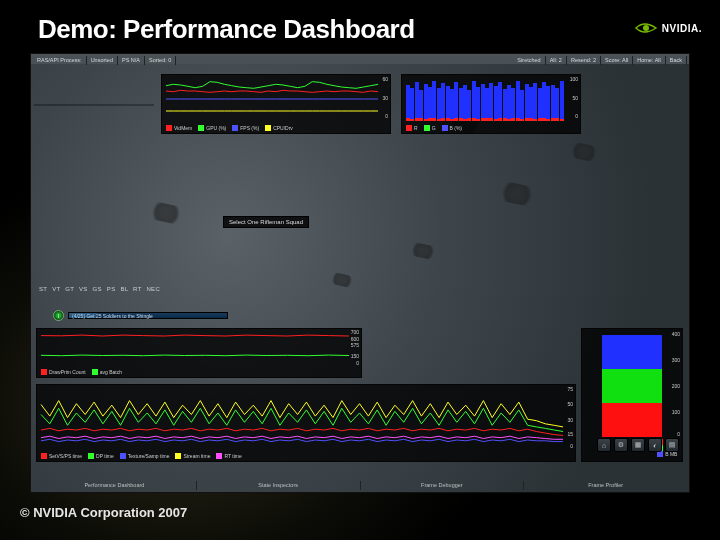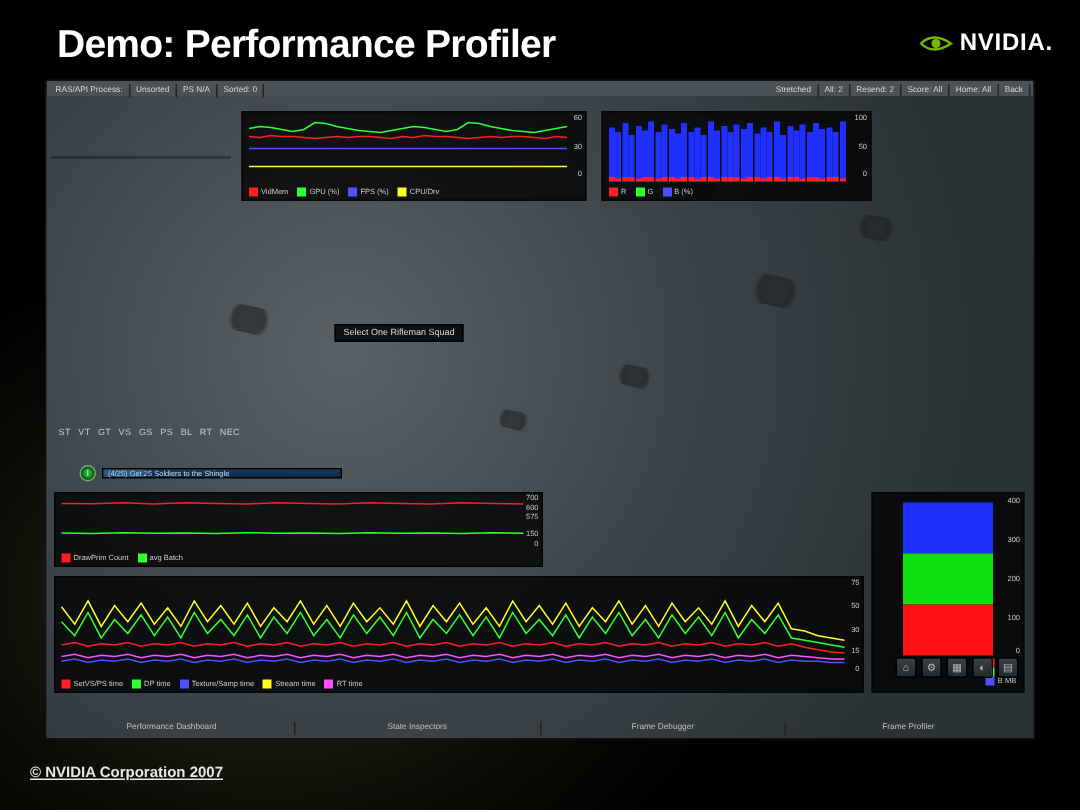--- a/index.html
+++ b/index.html
@@ -55,7 +55,7 @@
 <body>
 
 <div class="slide">
-  <div class="title">Demo: Performance Profiler</div>
+  <div class="title">Demo: Performance Dashboard</div>
   <div class="logo">
     <span class="logo-eye">
       <svg viewBox="0 0 24 16">

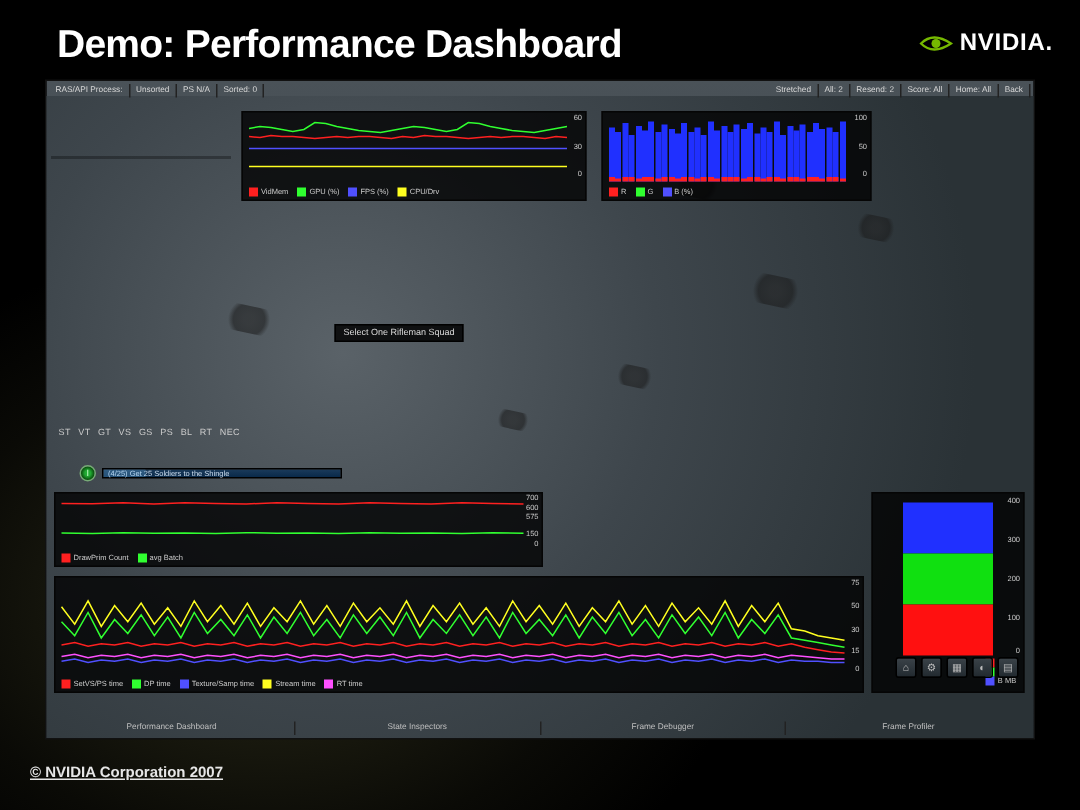--- a/index.html
+++ b/index.html
@@ -9,7 +9,7 @@
   .logo { position: absolute; right: 18px; top: 20px; display: flex; align-items: center; gap: 4px; }
   .logo-eye { width: 24px; height: 16px; position: relative; }
   .logo-eye svg { width: 24px; height: 16px; }
-  .logo-text { color: #fff; font-size: 16px; font-weight: bold; letter-spacing: 0.5px; }
+  .logo-text { color: #fff; font-size: 10px; font-weight: bold; letter-spacing: 0.5px; }
   .dash { position: absolute; left: 30px; top: 53px; width: 660px; height: 440px; background: linear-gradient(180deg,#4a5258,#3a4248 40%,#2e363c); border: 1px solid #111; }
   .game-bg { position: absolute; left: 0; top: 10px; right: 0; bottom: 0; background: radial-gradient(circle at 30% 40%, #5a6268 0%, #3e464c 40%, #2a3236 80%);}
   .topbar { position: absolute; left: 2px; top: 2px; right: 2px; height: 9px; display: flex; color: #d8d8d8; font-size: 5.5px; line-height: 9px; }

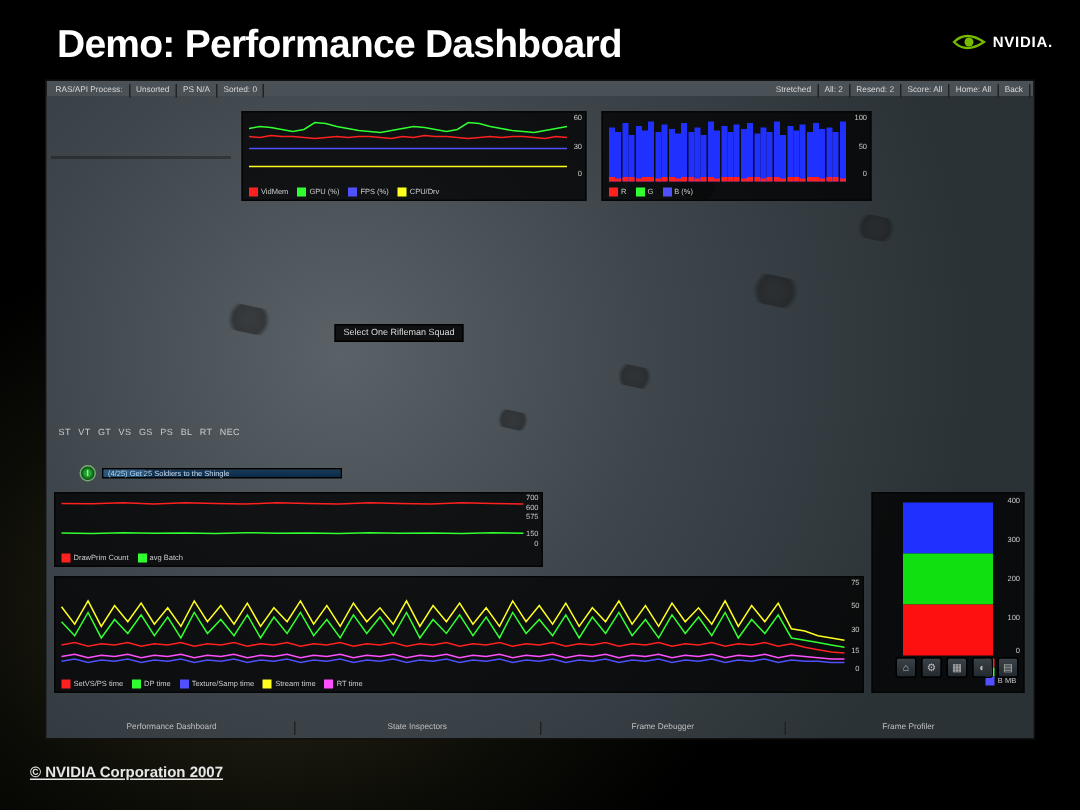--- a/index.html
+++ b/index.html
@@ -48,7 +48,7 @@
   .right-icons { position: absolute; right: 10px; bottom: 40px; display: flex; gap: 3px; }
   .right-icons .ico { width: 14px; height: 14px; background: linear-gradient(#3a4248,#222a30); border: 1px solid #000; border-radius: 2px; font-size: 7px; color:#bbb; display:flex;align-items:center;justify-content:center;}
   .beach-obj { position: absolute; width: 14px; height: 10px; background: radial-gradient(circle,#222 20%,#1a1a1a 60%, transparent 80%); transform: rotate(12deg); opacity: 0.55;}
-  .footer { position: absolute; left: 20px; bottom: 18px; color: #e6e6e6; font-size: 10px; line-height: 1.3; text-decoration: underline; }
+  .footer { position: absolute; left: 20px; bottom: 18px; color: #e6e6e6; font-size: 13px; line-height: 1.3; }
   .footer .c1 { font-weight: bold; }
 </style>
 </head>

